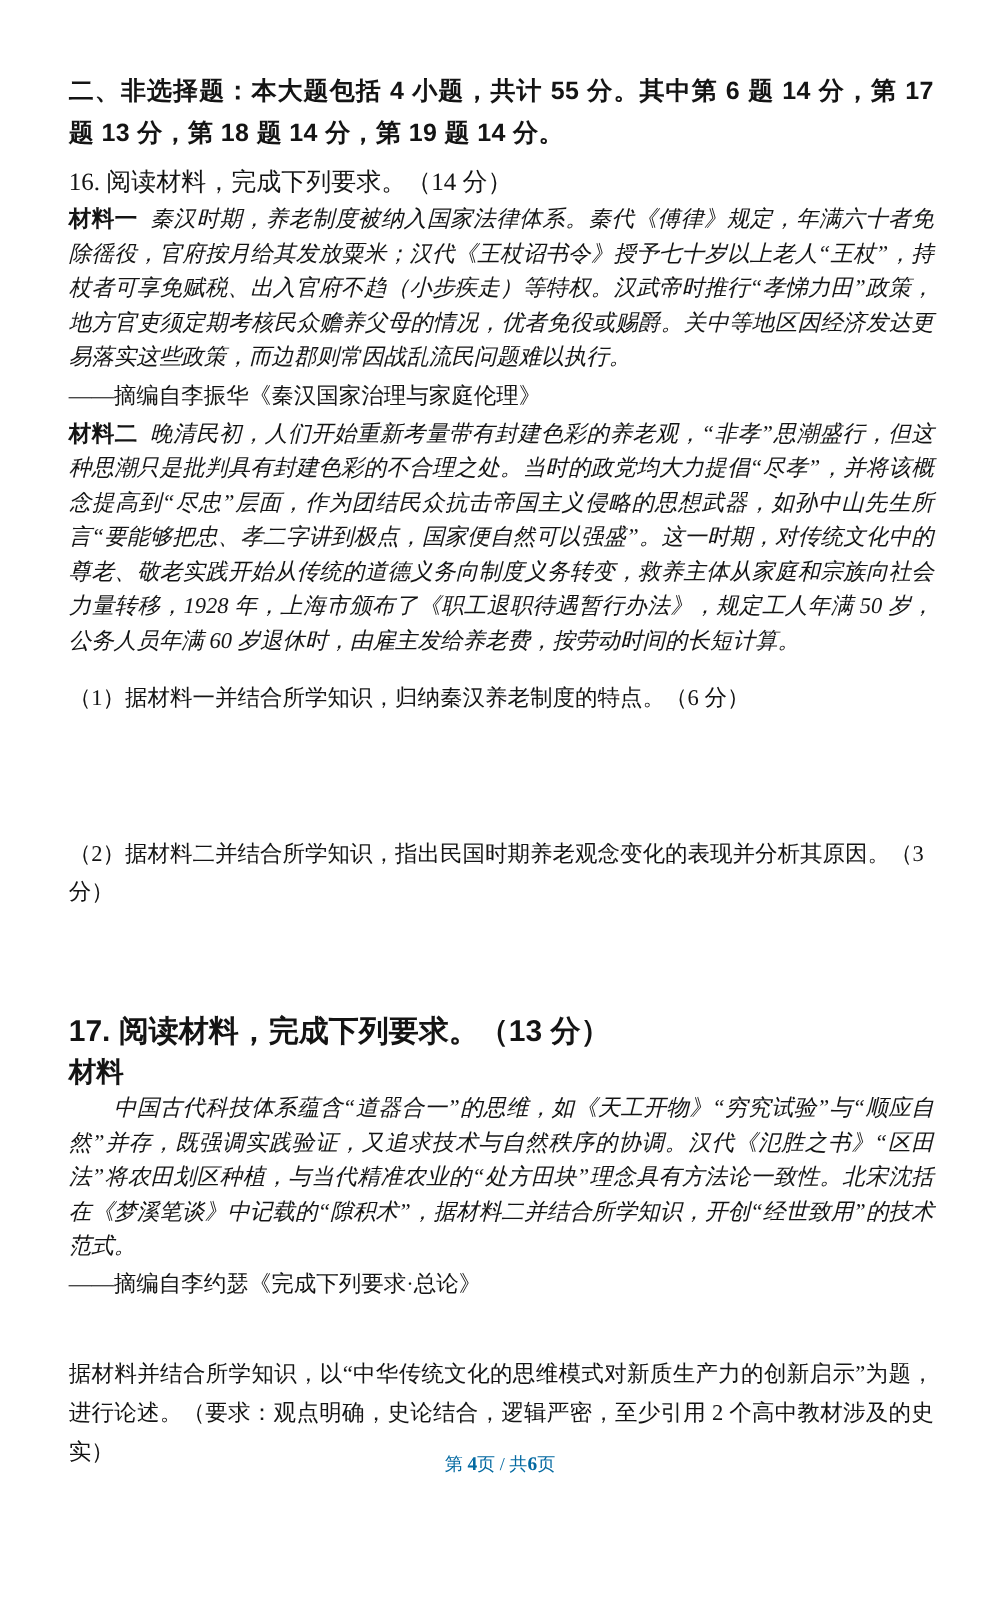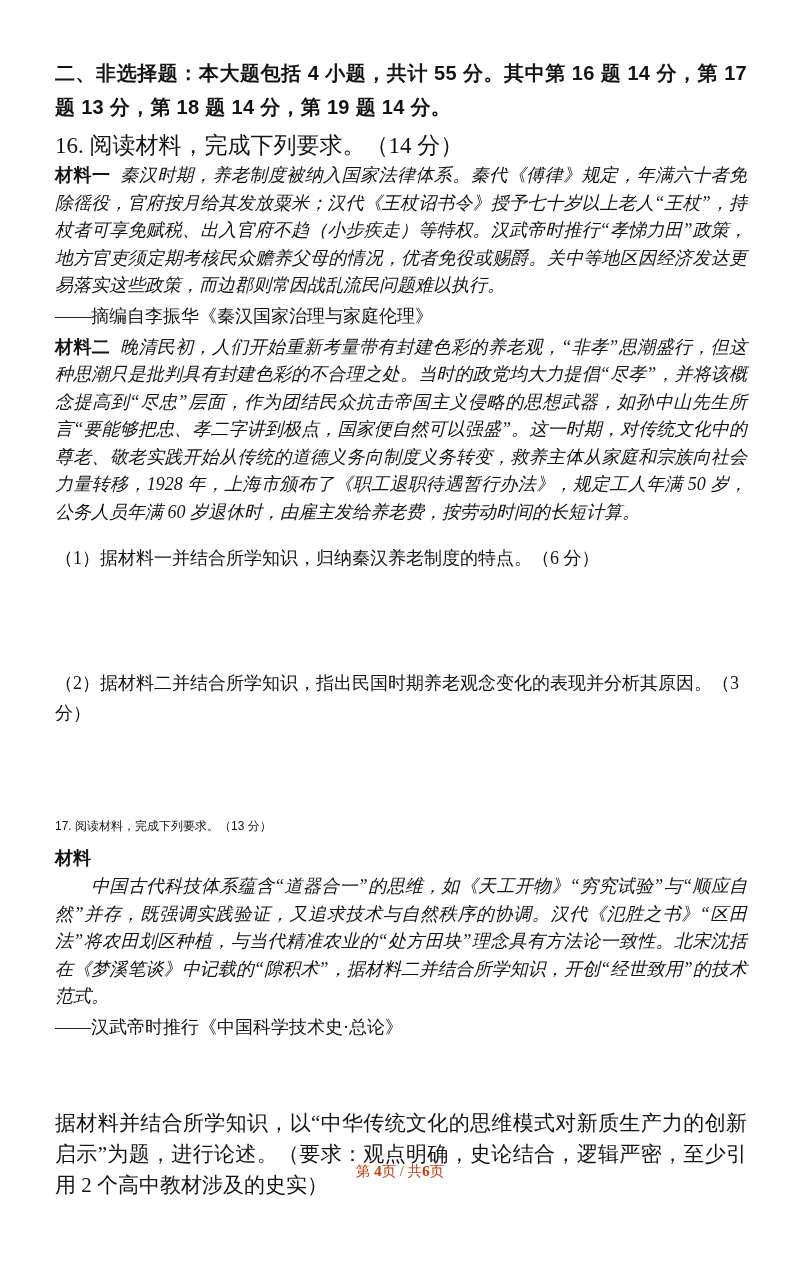--- a/index.html
+++ b/index.html
@@ -107,7 +107,7 @@
 <div class="page">
   <div class="content">
 
-    <div class="section-header">二、非选择题：本大题包括 4 小题，共计 55 分。其中第 16 题 14 分，第 17 题 13 分，第 18 题 14 分，第 19 题 14 分。</div>
+    <div class="section-header">二、非选择题：本大题包括 4 小题，共计 55 分。其中第 6 题 14 分，第 17 题 13 分，第 18 题 14 分，第 19 题 14 分。</div>
 
     <div class="q-title">16. 阅读材料，完成下列要求。（14 分）</div>
 

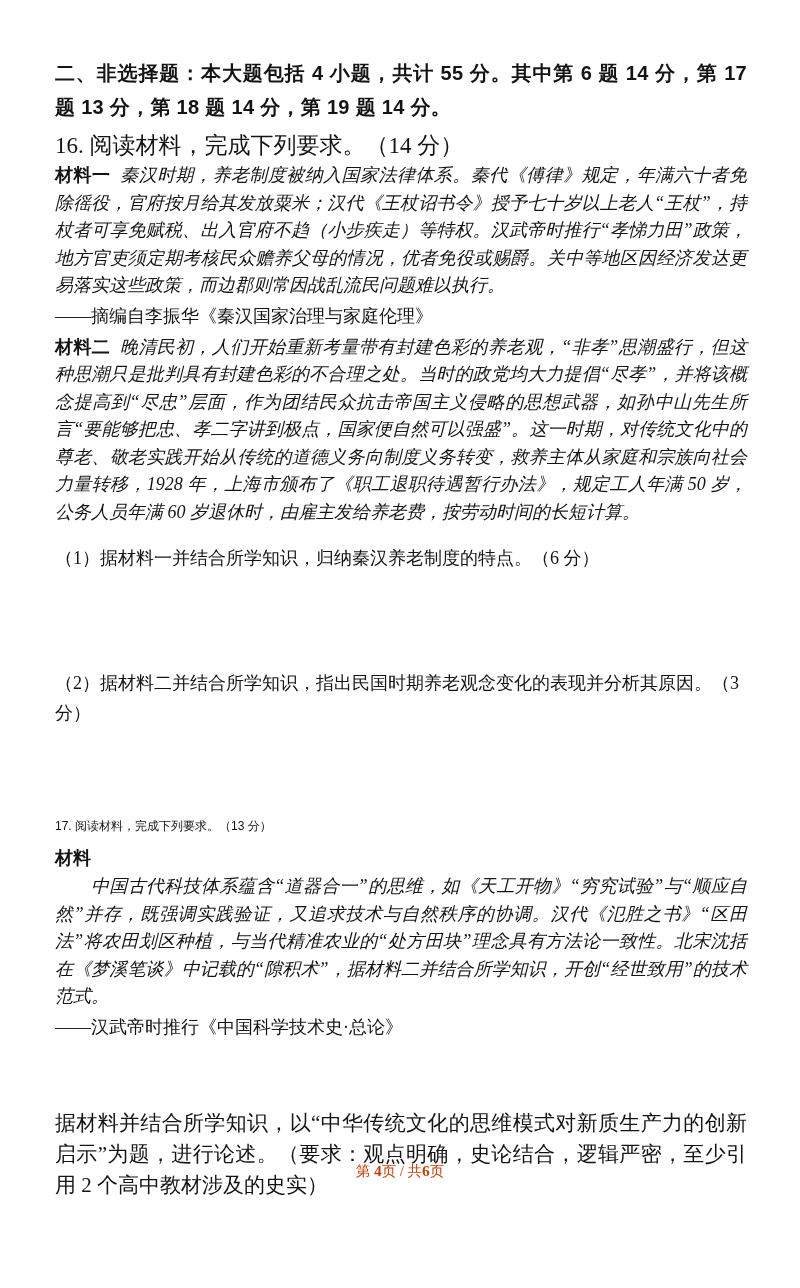--- a/index.html
+++ b/index.html
@@ -32,7 +32,7 @@
     letter-spacing: 0.3px;
   }
   .q-title {
-    font-size: 23px;
+    font-size: 20px;
     line-height: 30px;
     margin-top: 7px;
   }

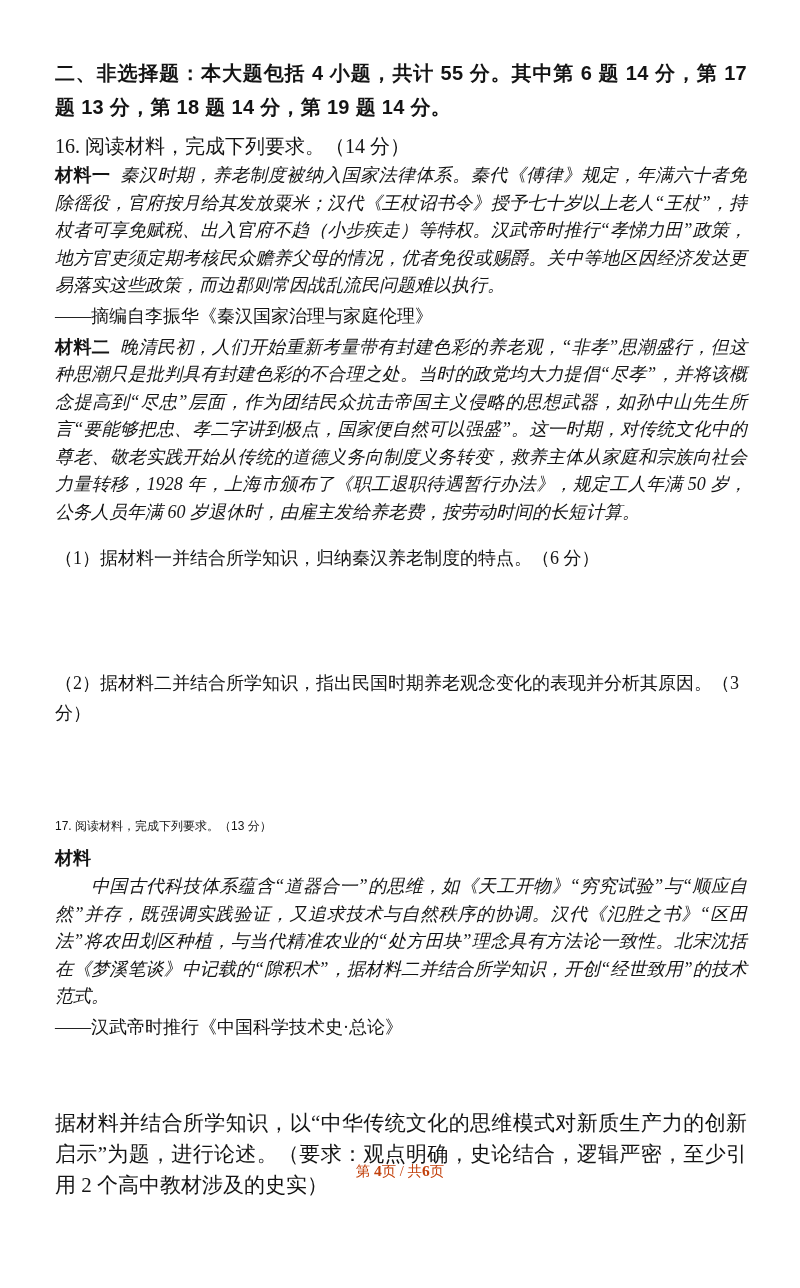--- a/index.html
+++ b/index.html
@@ -38,8 +38,8 @@
   }
   .q-title.bold {
     font-family: "Liberation Sans", sans-serif;
-    font-weight: normal;
-    font-size: 12px;
+    font-weight: bold;
+    font-size: 24px;
   }
   .material-para {
     font-size: 18px;

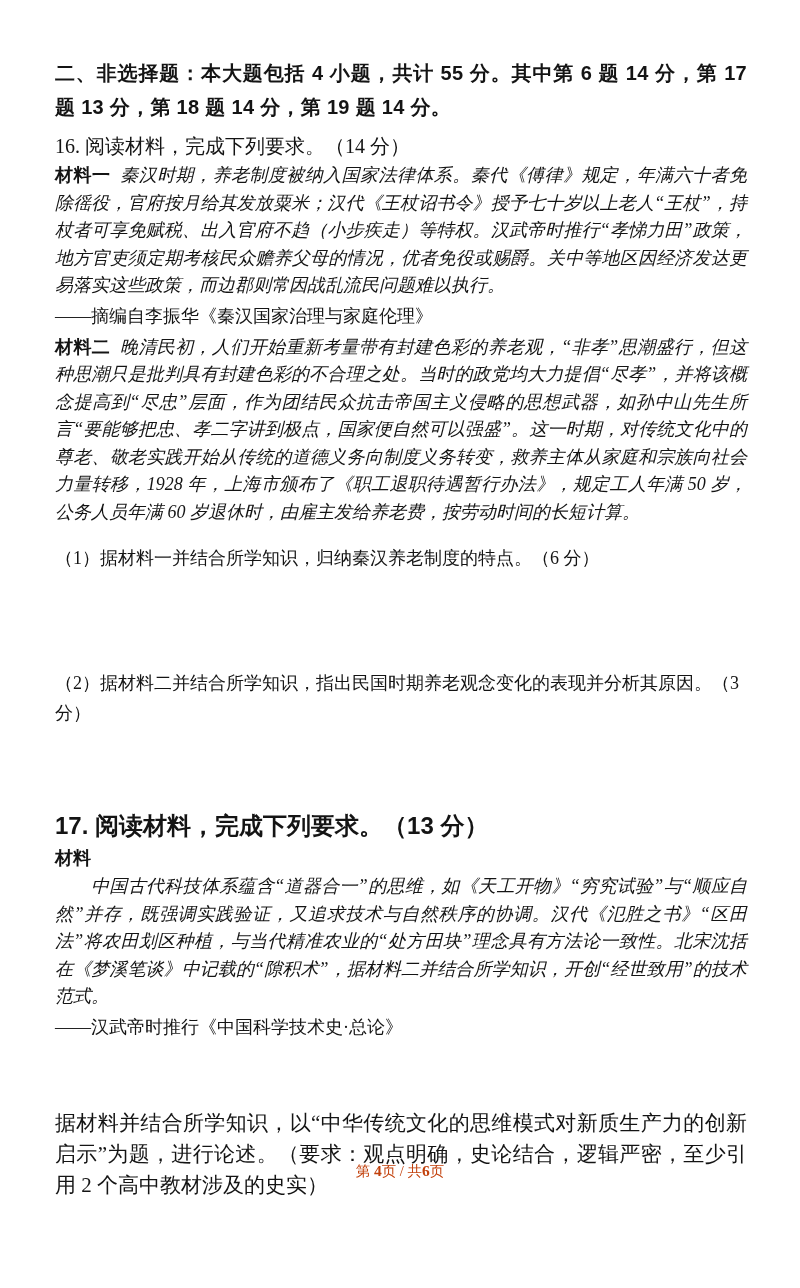--- a/index.html
+++ b/index.html
@@ -57,7 +57,7 @@
   .material-label-line {
     font-family: "Liberation Sans", sans-serif;
     font-weight: bold;
-    font-size: 18px;
+    font-size: 22px;
     line-height: 28px;
     margin-top: 3px;
   }

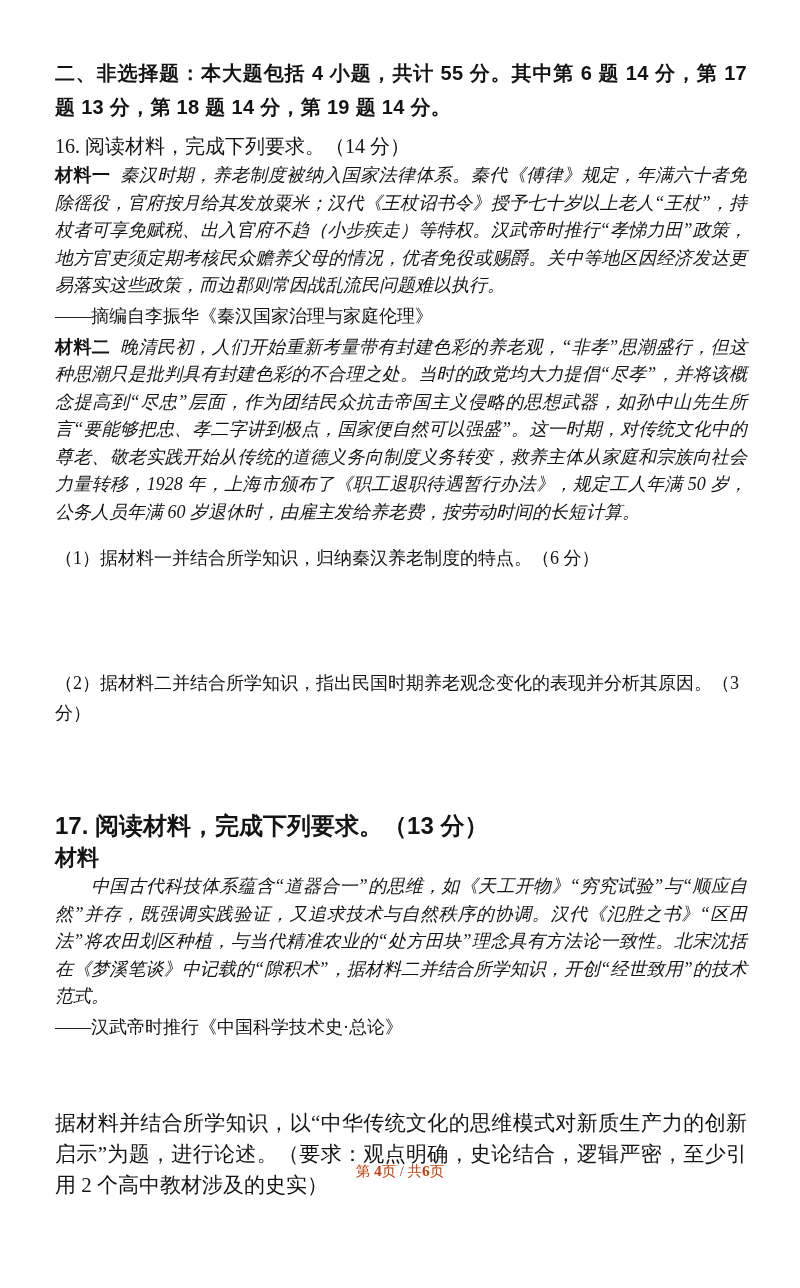--- a/index.html
+++ b/index.html
@@ -134,7 +134,7 @@
 
     <div class="material-para indent-para kaiti">中国古代科技体系蕴含“道器合一”的思维，如《天工开物》“穷究试验”与“顺应自然”并存，既强调实践验证，又追求技术与自然秩序的协调。汉代《氾胜之书》“区田法”将农田划区种植，与当代精准农业的“处方田块”理念具有方法论一致性。北宋沈括在《梦溪笔谈》中记载的“隙积术”，据材料二并结合所学知识，开创“经世致用”的技术范式。</div>
 
-    <div class="material-source">——汉武帝时推行《中国科学技术史·总论》</div>
+    <div class="material-source">——摘编自李约瑟《完成下列要求·总论》</div>
 
     <div class="task-para">据材料并结合所学知识，以“中华传统文化的思维模式对新质生产力的创新启示”为题，进行论述。（要求：观点明确，史论结合，逻辑严密，至少引用 2 个高中教材涉及的史实）</div>
 

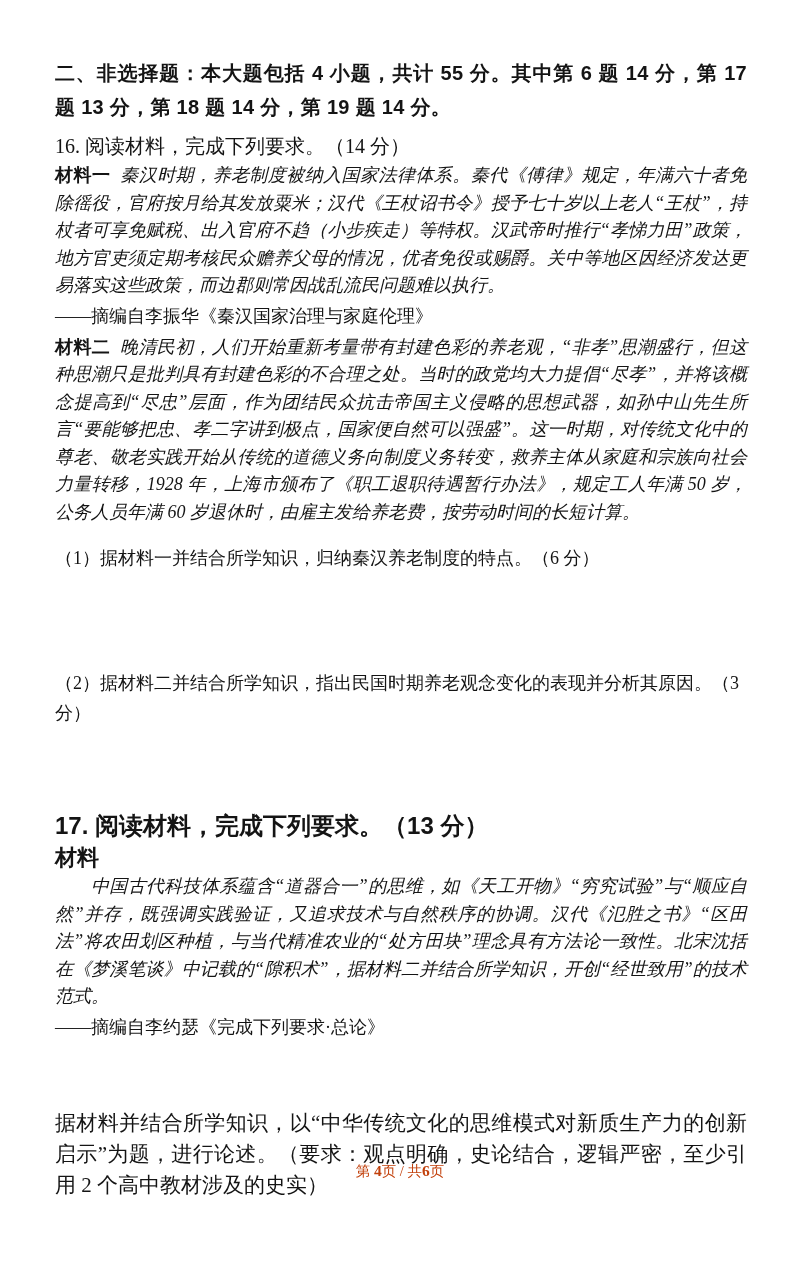--- a/index.html
+++ b/index.html
@@ -81,10 +81,10 @@
     text-indent: 2em;
   }
   .task-para {
-    font-size: 21px;
+    font-size: 18px;
     line-height: 31px;
     text-align: justify;
-    margin-top: 64px;
+    margin-top: 40px;
   }
   .footer {
     position: absolute;

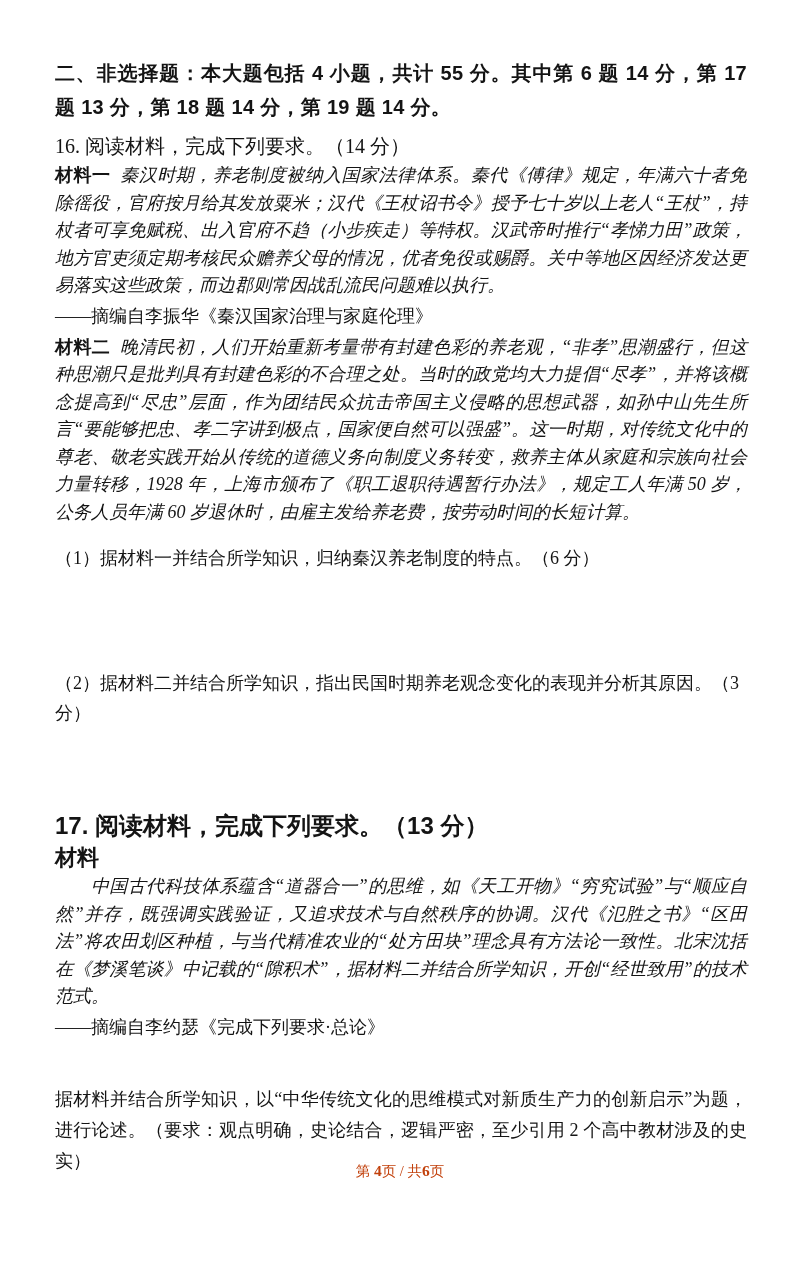--- a/index.html
+++ b/index.html
@@ -94,7 +94,7 @@
     text-align: center;
     font-size: 14.5px;
     font-family: "Liberation Serif", serif;
-    color: #c2410c;
+    color: #0369a1;
   }
   .footer .num {
     font-weight: bold;

